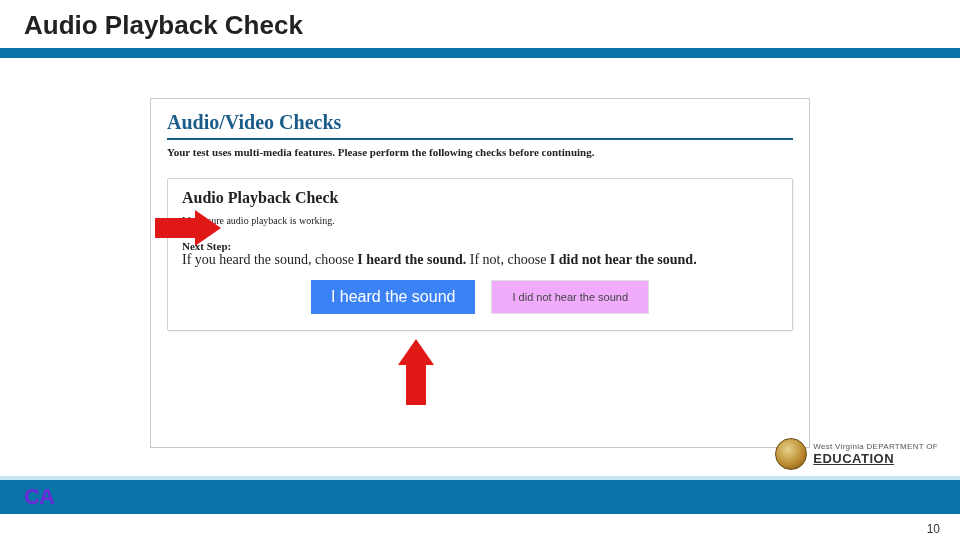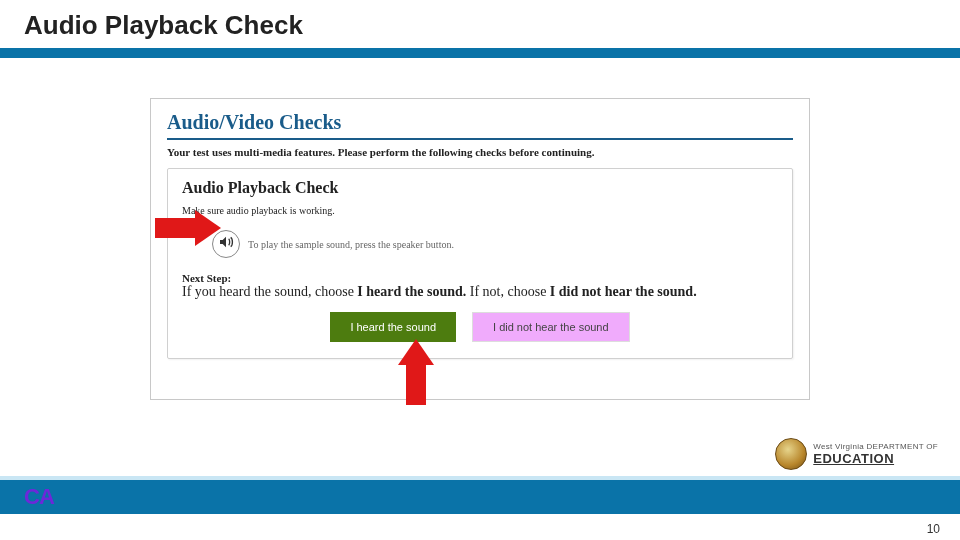--- a/index.html
+++ b/index.html
@@ -34,7 +34,7 @@
     top: 98px;
     left: 150px;
     width: 660px;
-    height: 302px;
+    height: 350px;
     border: 1px solid #c8c8c8;
     font-family: "Times New Roman", serif;
     color: #222;

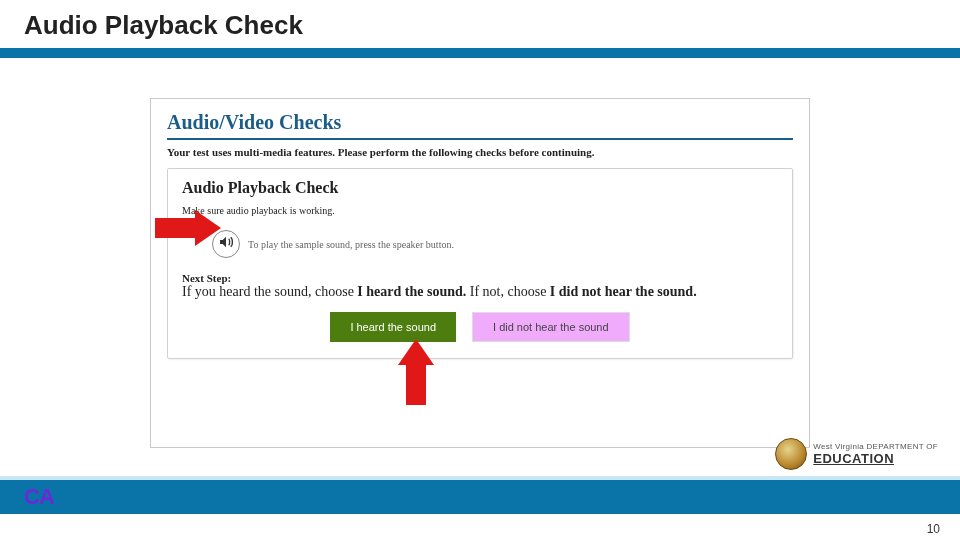--- a/index.html
+++ b/index.html
@@ -52,7 +52,7 @@
   .screenshot .sub {
     font-size: 11px;
     font-weight: bold;
-    margin-bottom: 10px;
+    margin-bottom: 20px;
   }
 
   .card {

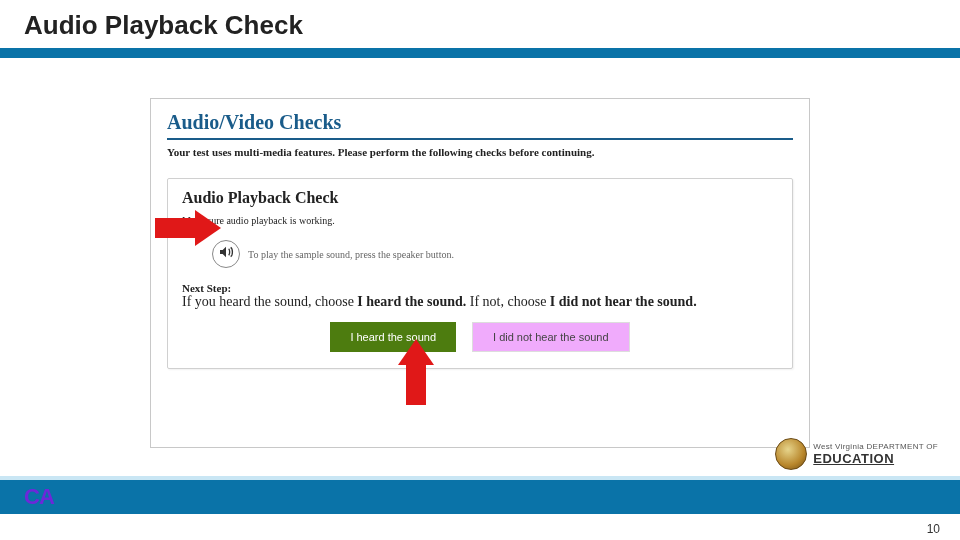--- a/index.html
+++ b/index.html
@@ -232,17 +232,6 @@
     <div class="card-title">Audio Playback Check</div>
     <div class="card-desc">Make sure audio playback is working.</div>
 
-    <div class="play-row">
-      <div class="play-btn">
-        <span>
-          <svg width="16" height="16" viewBox="0 0 24 24">
-              <path fill="#333" d="M3 9v6h4l5 5V4L7 9H3z"></path>
-              <path fill="none" stroke="#333" stroke-width="2" d="M16 7c2 1.5 2 8 0 10M19 5c3.5 2 3.5 12 0 14"></path>
-            </svg>
-        </span>
-      </div>
-      <div class="play-caption">To play the sample sound, press the speaker button.</div>
-    </div>
 
     <div class="next-step-label">Next Step:</div>
     <div class="next-step-text">

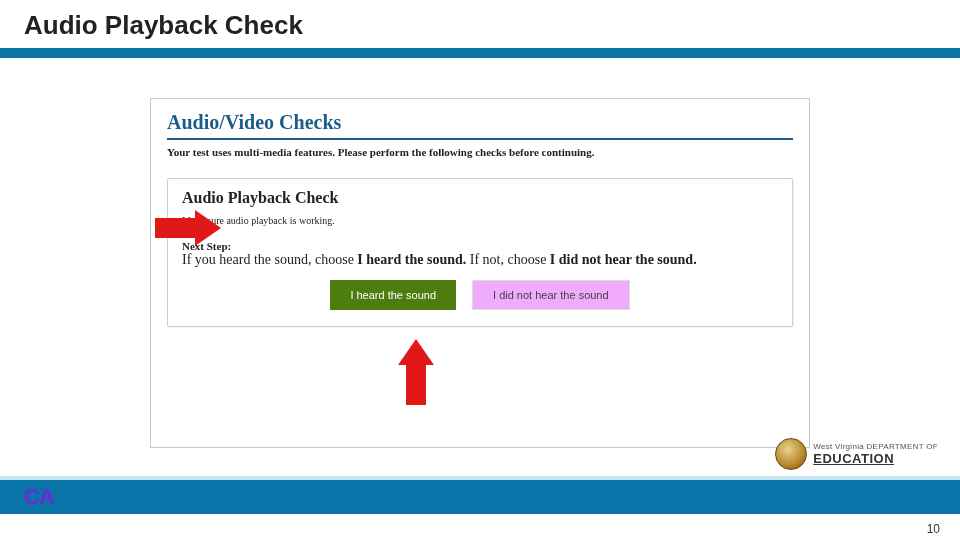--- a/index.html
+++ b/index.html
@@ -112,9 +112,9 @@
     font-family: Arial, sans-serif;
   }
   .btn-primary {
-    background: #4d7c0f;
+    background: #3b82f6;
     color: #fff;
-    font-size: 11px;
+    font-size: 16px;
     padding: 8px 20px;
     border: none;
     cursor: pointer;

